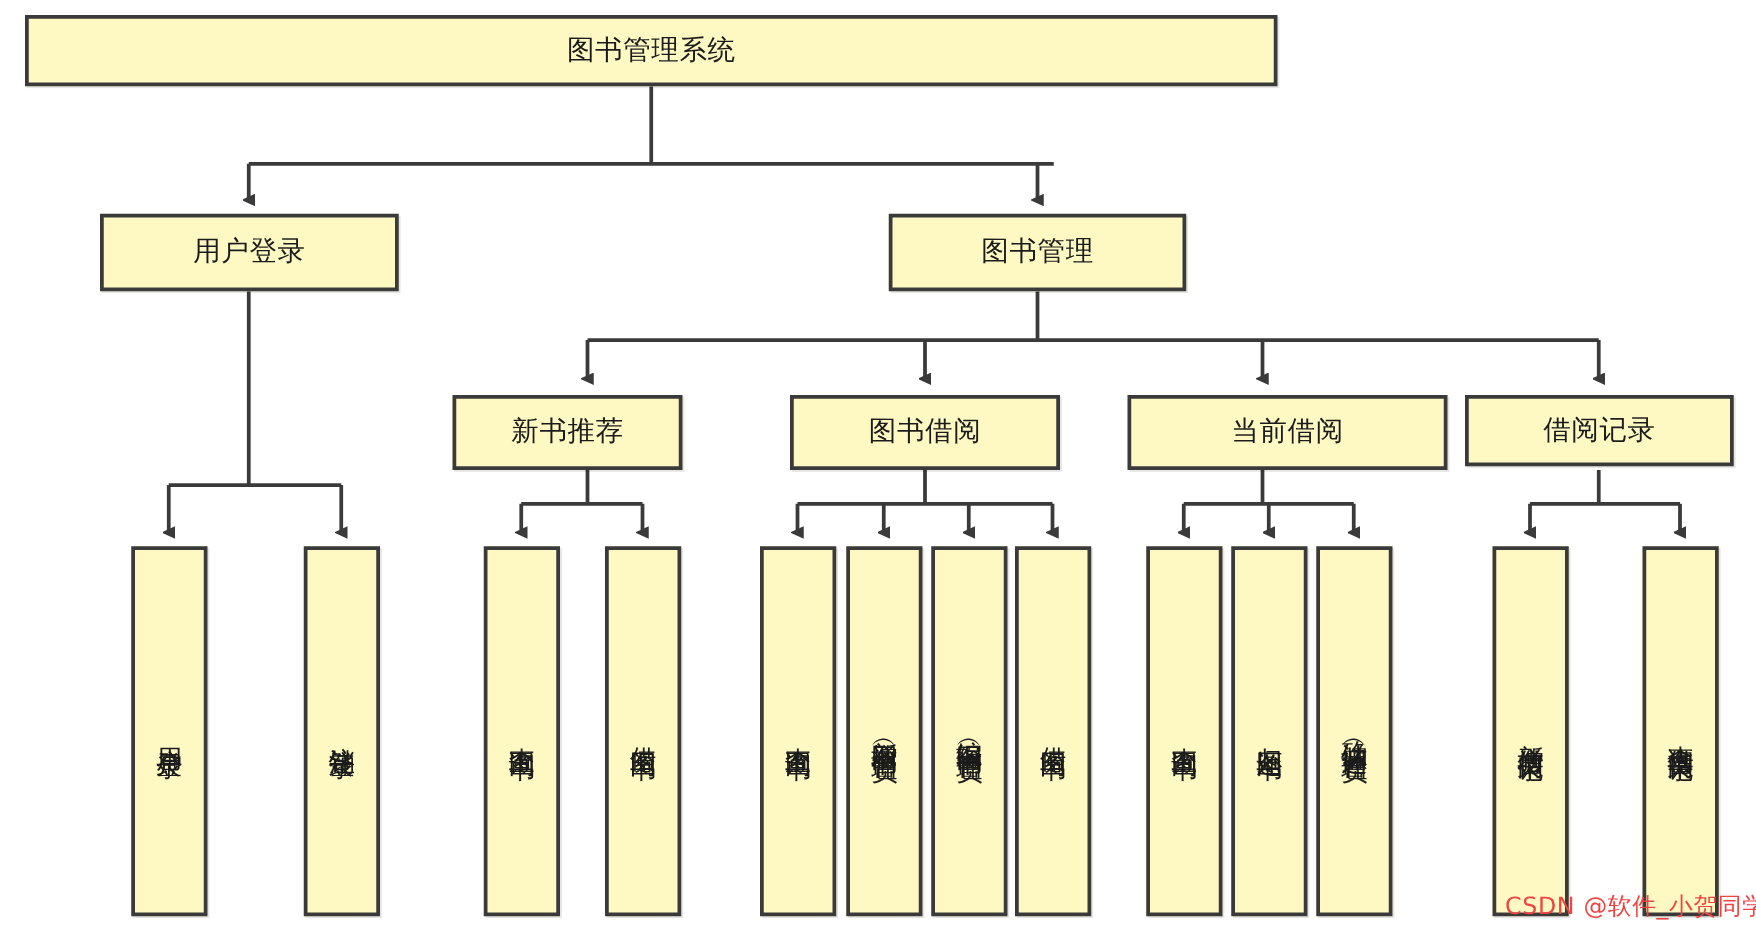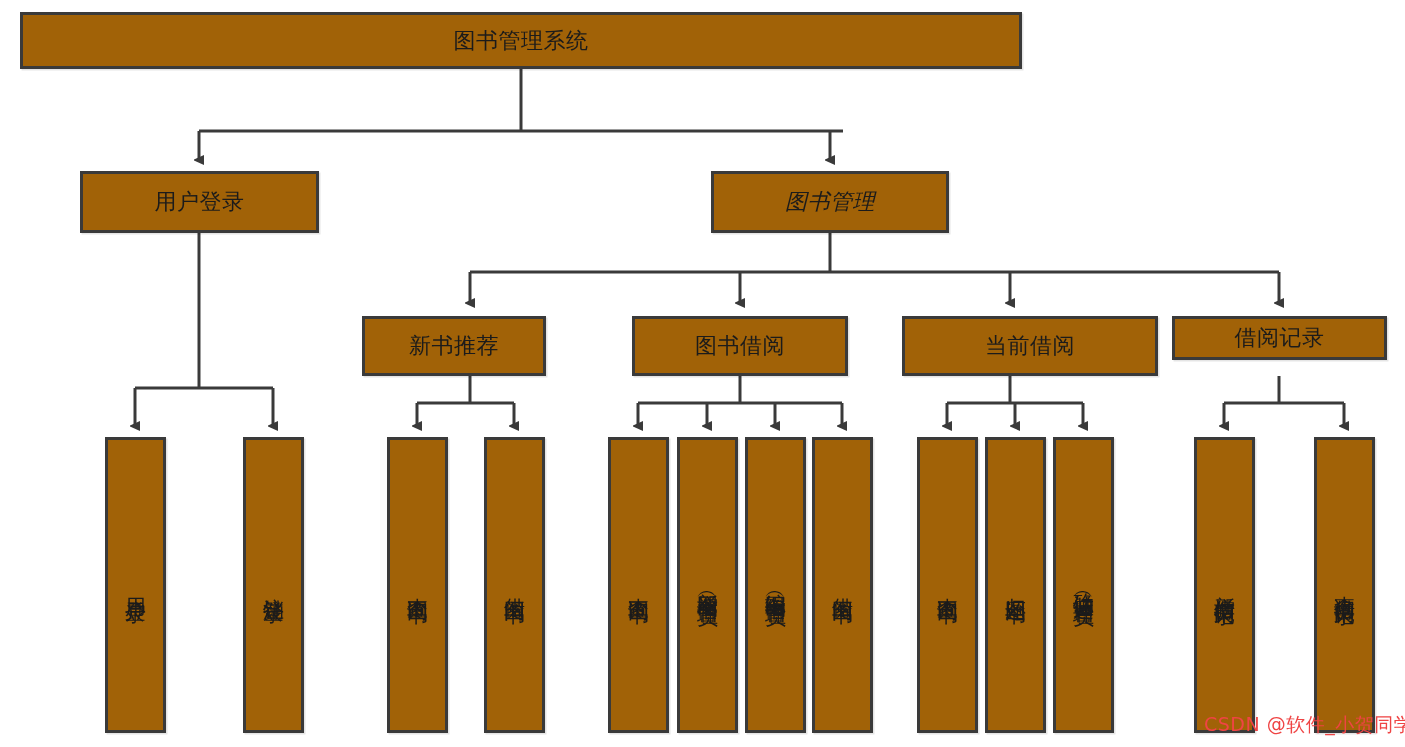--- a/index.html
+++ b/index.html
@@ -24,7 +24,7 @@
   .node-box {
     position: absolute;
     box-sizing: border-box;
-    background: #a16207;
+    background: #fef9c3;
     border: 3px solid #3a3a3a;
     box-shadow: 1.5px 1.5px 0 rgba(0,0,0,0.10);
     display: flex;

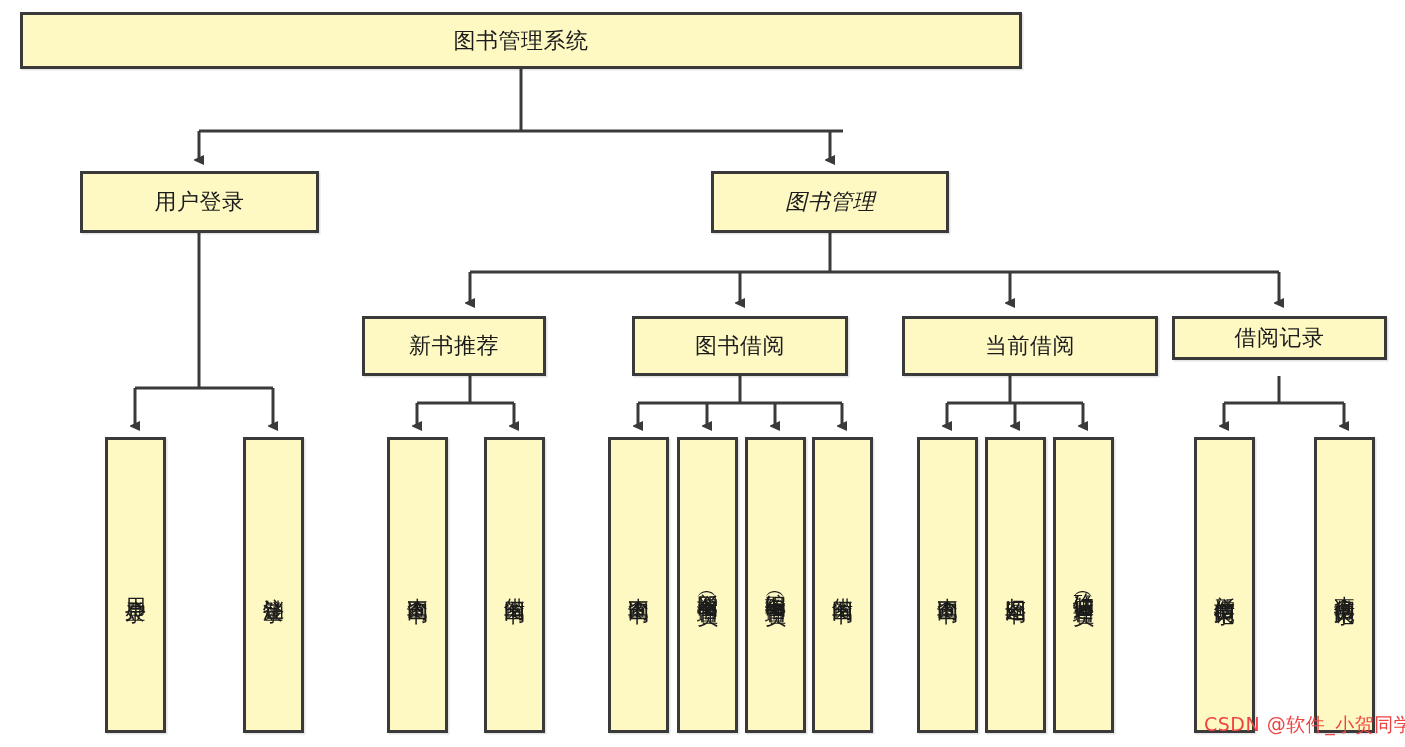--- a/index.html
+++ b/index.html
@@ -128,7 +128,7 @@
   <div class="node-box" style="left:80px; top:171px; width:239px; height:62px;">
     <span class="node-label">用户登录</span>
   </div>
-  <div class="node-box" style="left:711px; top:171px; width:238px; height:62px;font-style:italic;">
+  <div class="node-box" style="left:711px; top:171px; width:238px; height:62px;">
     <span class="node-label">图书管理</span>
   </div>
 

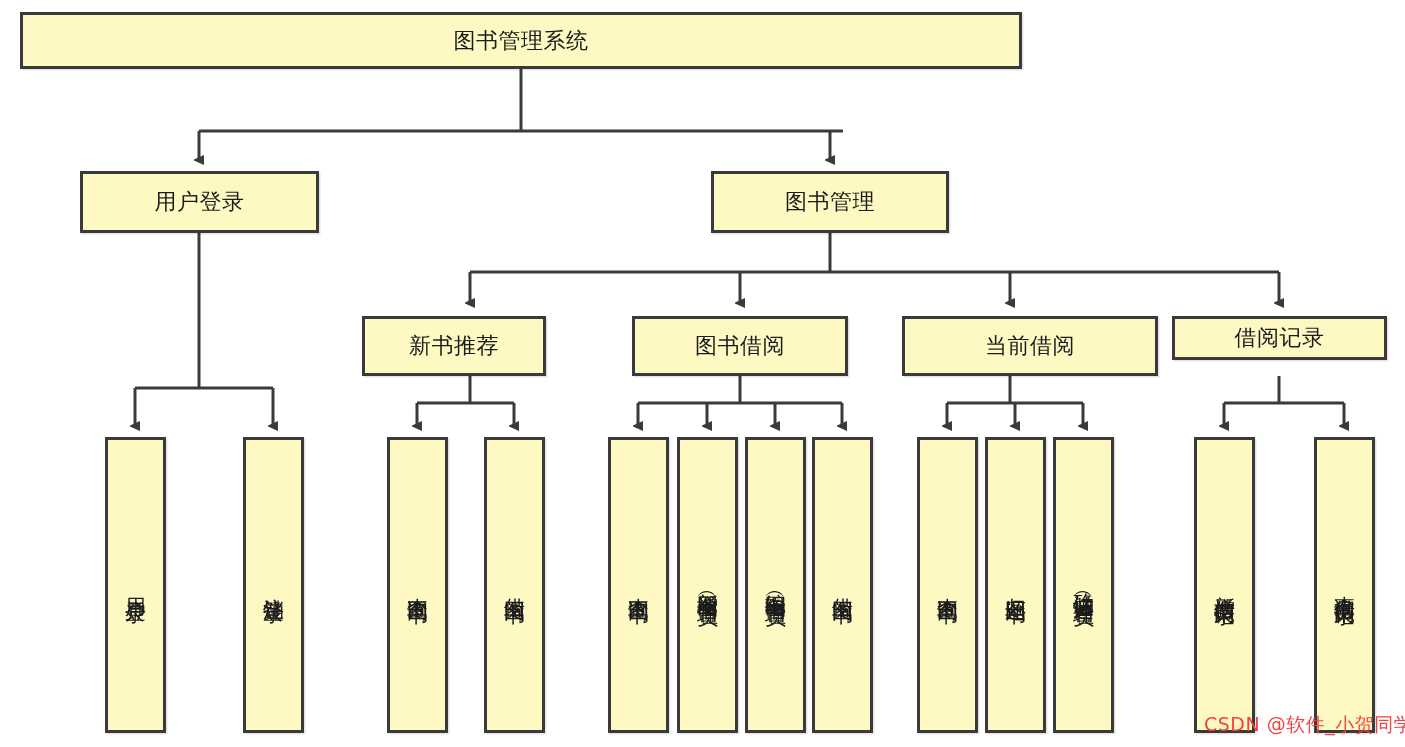--- a/index.html
+++ b/index.html
@@ -141,7 +141,7 @@
   <div class="node-box" style="left:902px; top:316px; width:256px; height:60px;">
     <span class="node-label">当前借阅</span>
   </div>
-  <div class="node-box" style="left:1172px; top:316px; width:215px; height:44px;">
+  <div class="node-box" style="left:1172px; top:316px; width:215px; height:57px;">
     <span class="node-label">借阅记录</span>
   </div>
 

